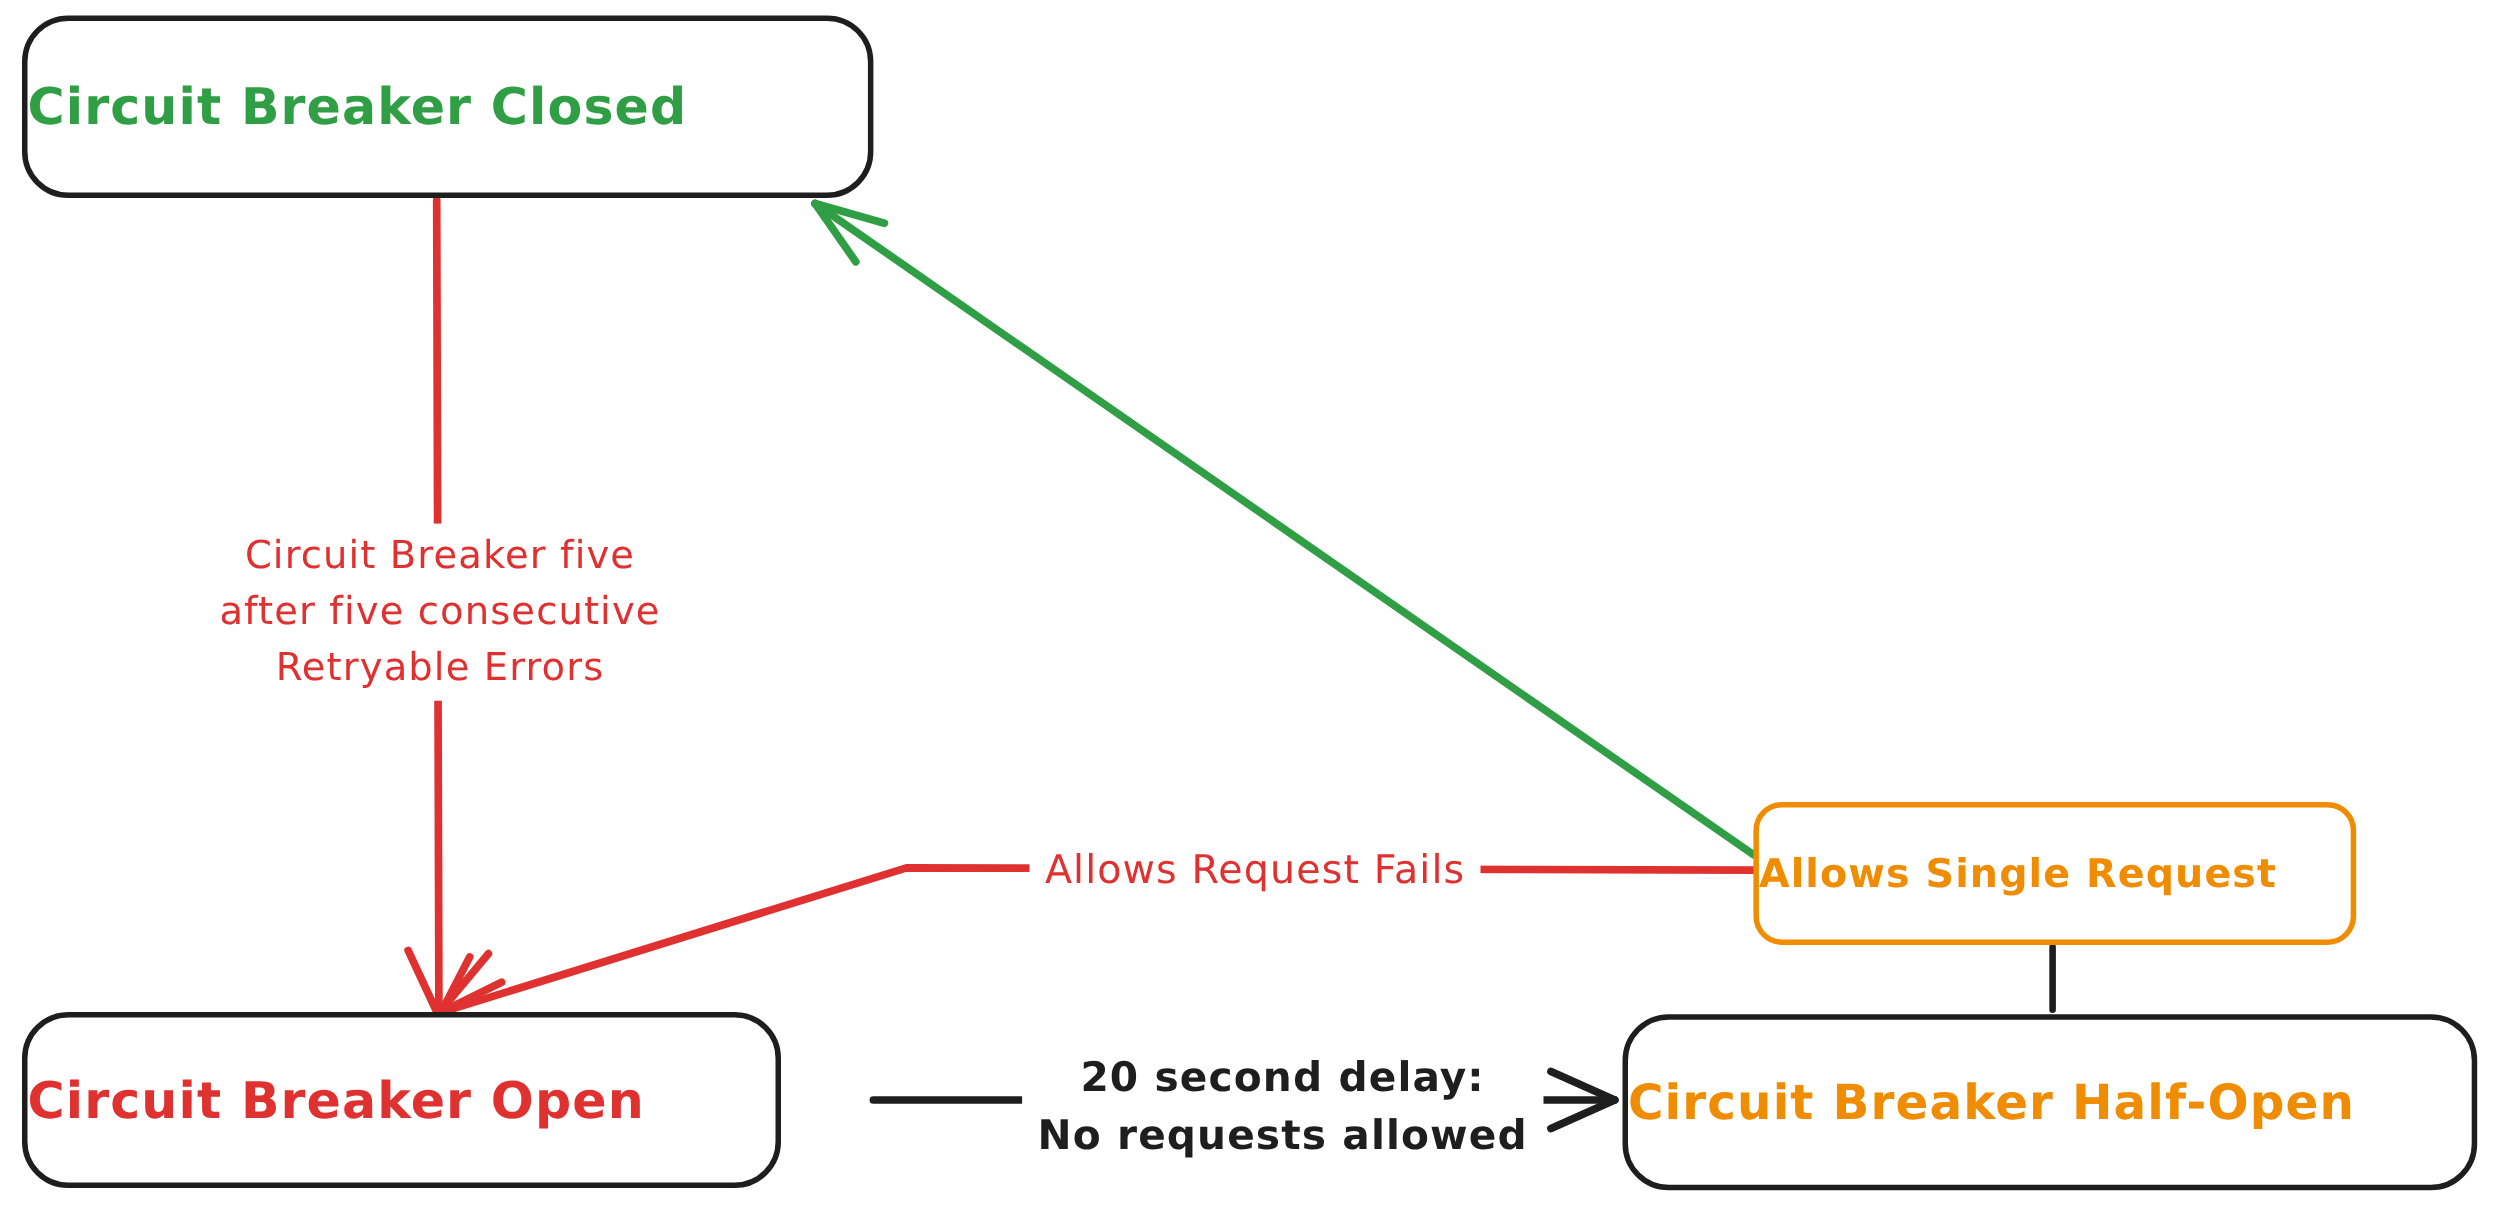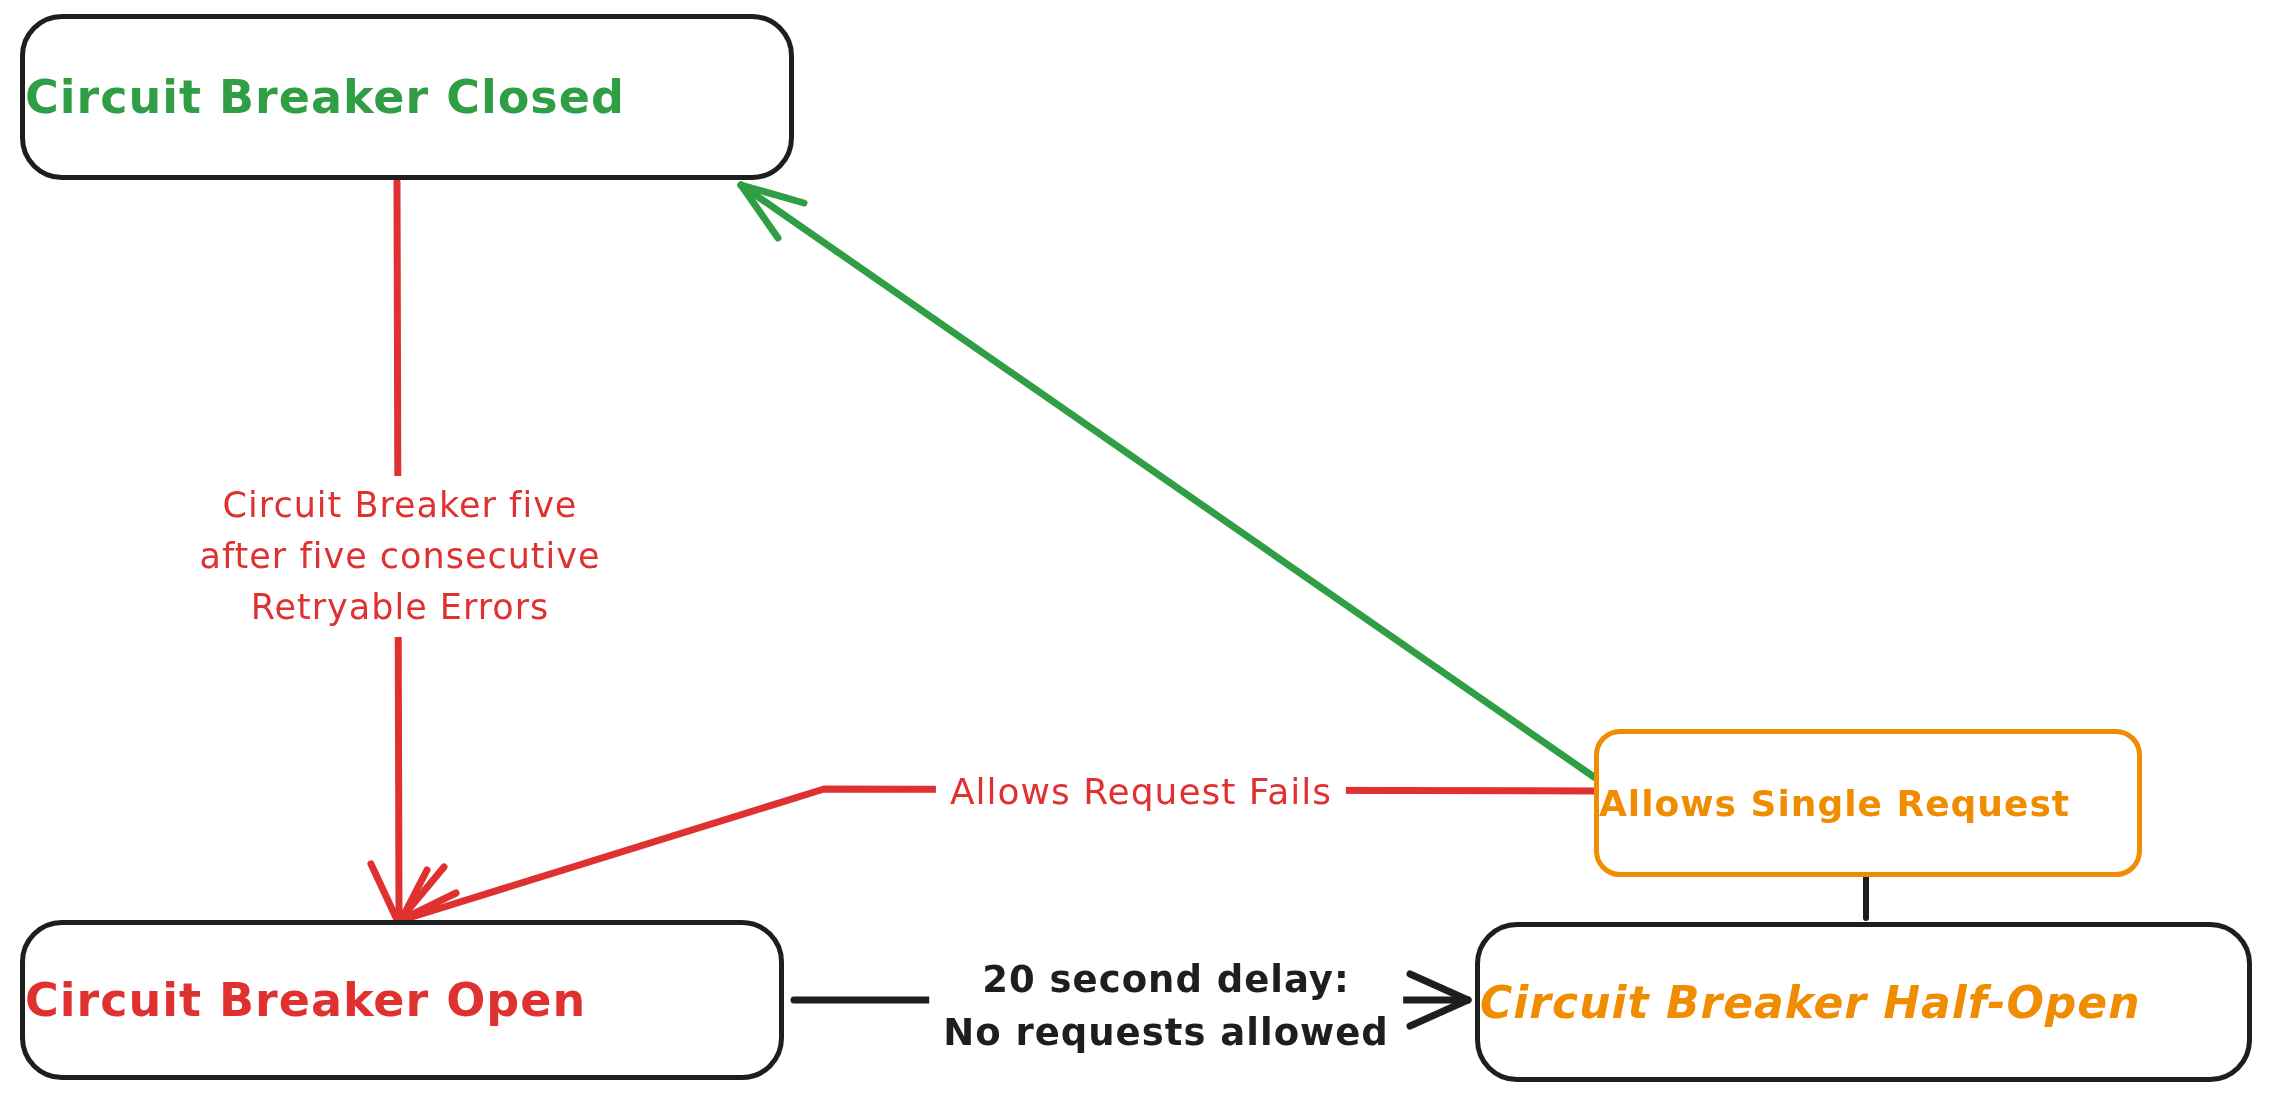--- a/index.html
+++ b/index.html
@@ -41,7 +41,7 @@
   #node-open     { left: 20px;   top: 920px; width: 764px; height: 160px; color: var(--red);    font-size: 46px; }
   #node-half     { left: 1475px; top: 922px; width: 777px; height: 160px; color: var(--orange); font-size: 44px; font-style: italic; }
   #node-allows   {
-    left: 1594px; top: 729px; width: 548px; height: 148px;
+    left: 1594px; top: 729px; width: 548px; height: 130px;
     border: 5px solid var(--orange);
     border-radius: 26px;
     color: var(--orange); font-size: 36px;

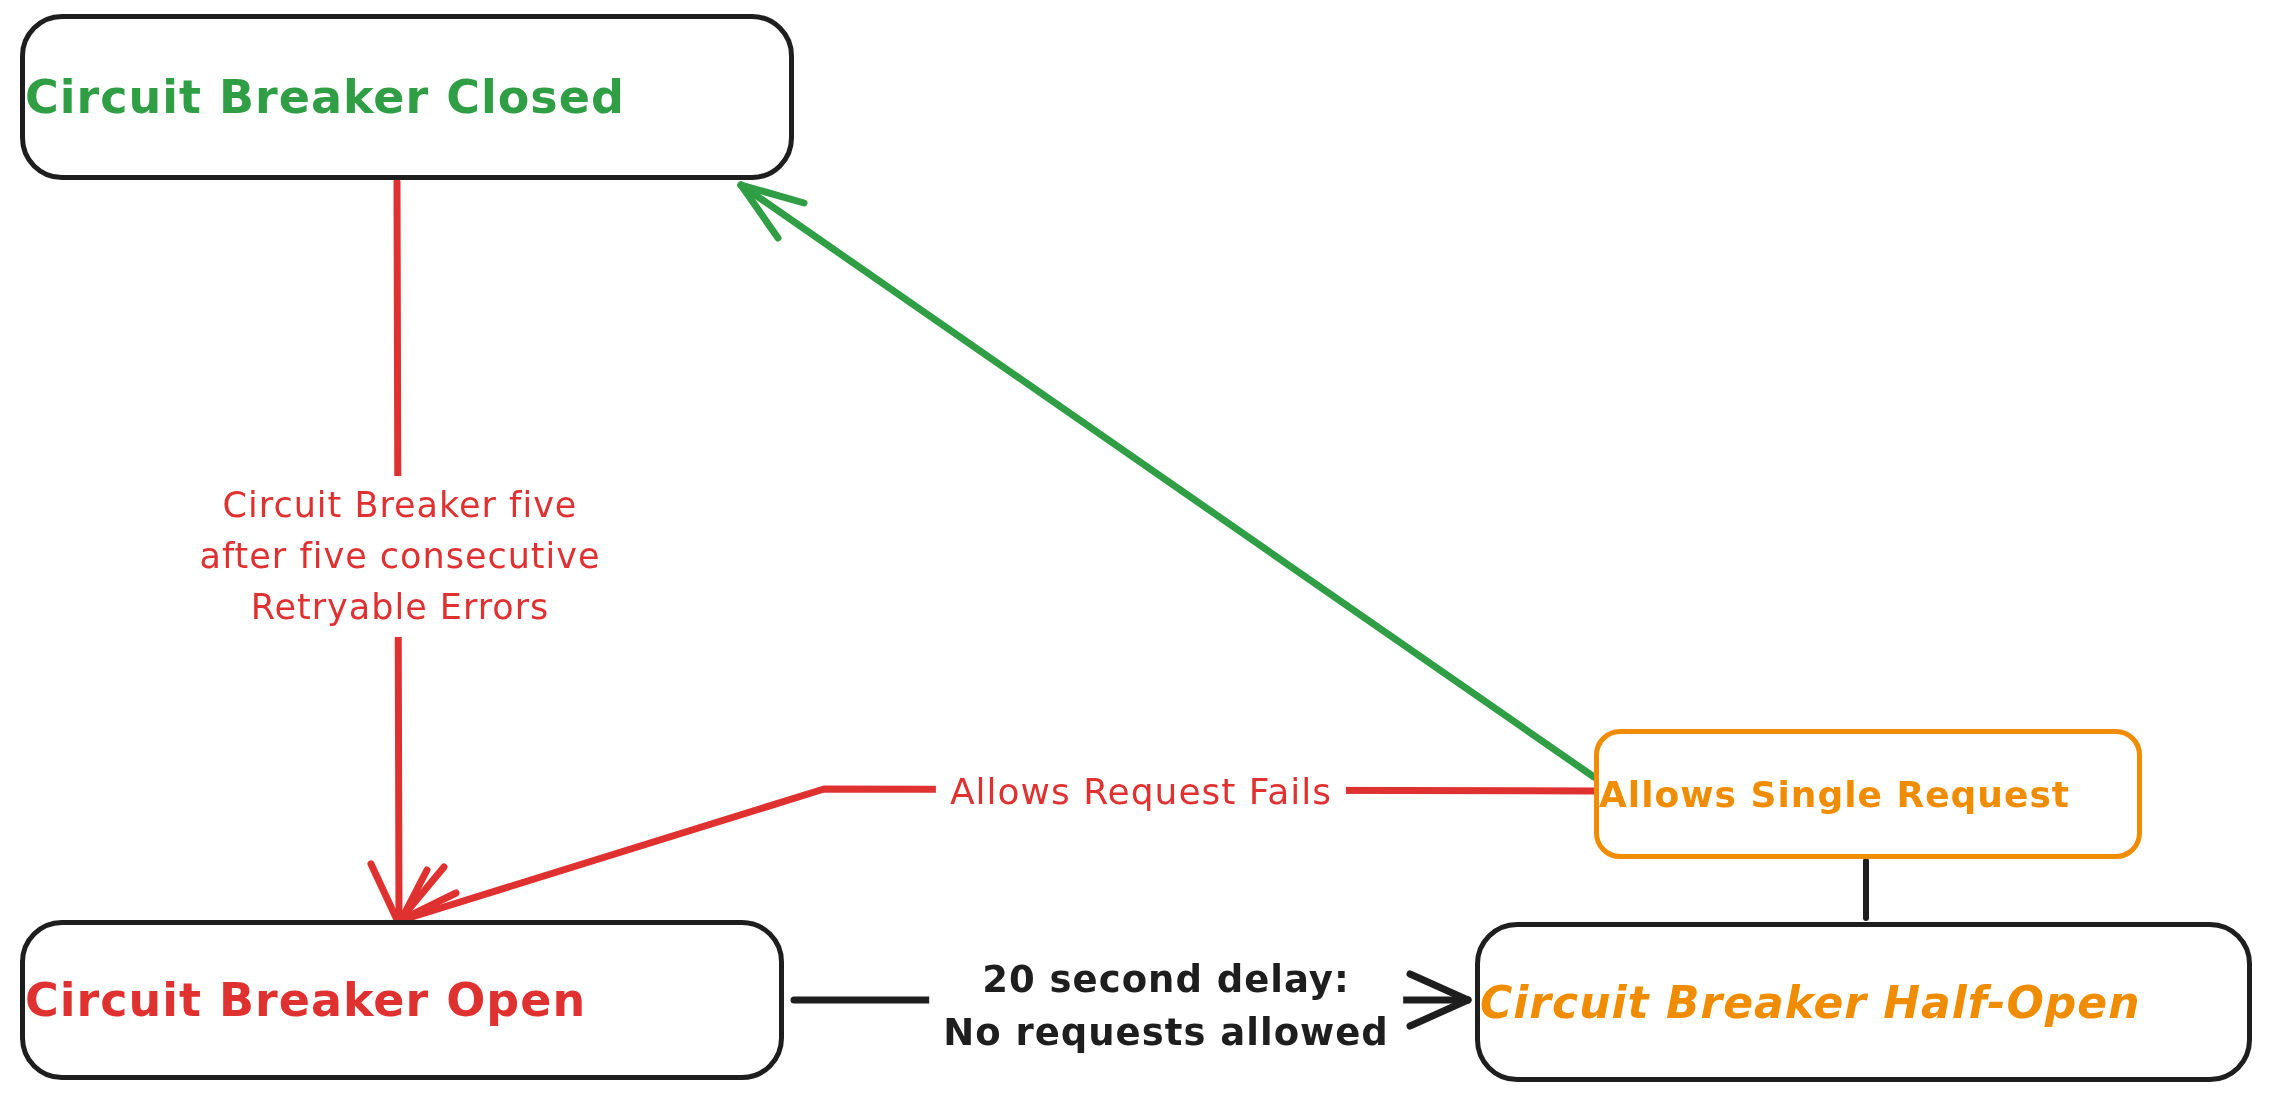--- a/index.html
+++ b/index.html
@@ -38,7 +38,7 @@
     white-space: nowrap;
   }
   #node-closed   { left: 20px;   top: 14px;  width: 774px; height: 166px; color: var(--green);  font-size: 46px; }
-  #node-open     { left: 20px;   top: 920px; width: 764px; height: 160px; color: var(--red);    font-size: 46px; }
+  #node-open     { left: 20px;   top: 920px; width: 690px; height: 160px; color: var(--red);    font-size: 46px; }
   #node-half     { left: 1475px; top: 922px; width: 777px; height: 160px; color: var(--orange); font-size: 44px; font-style: italic; }
   #node-allows   {
     left: 1594px; top: 729px; width: 548px; height: 130px;

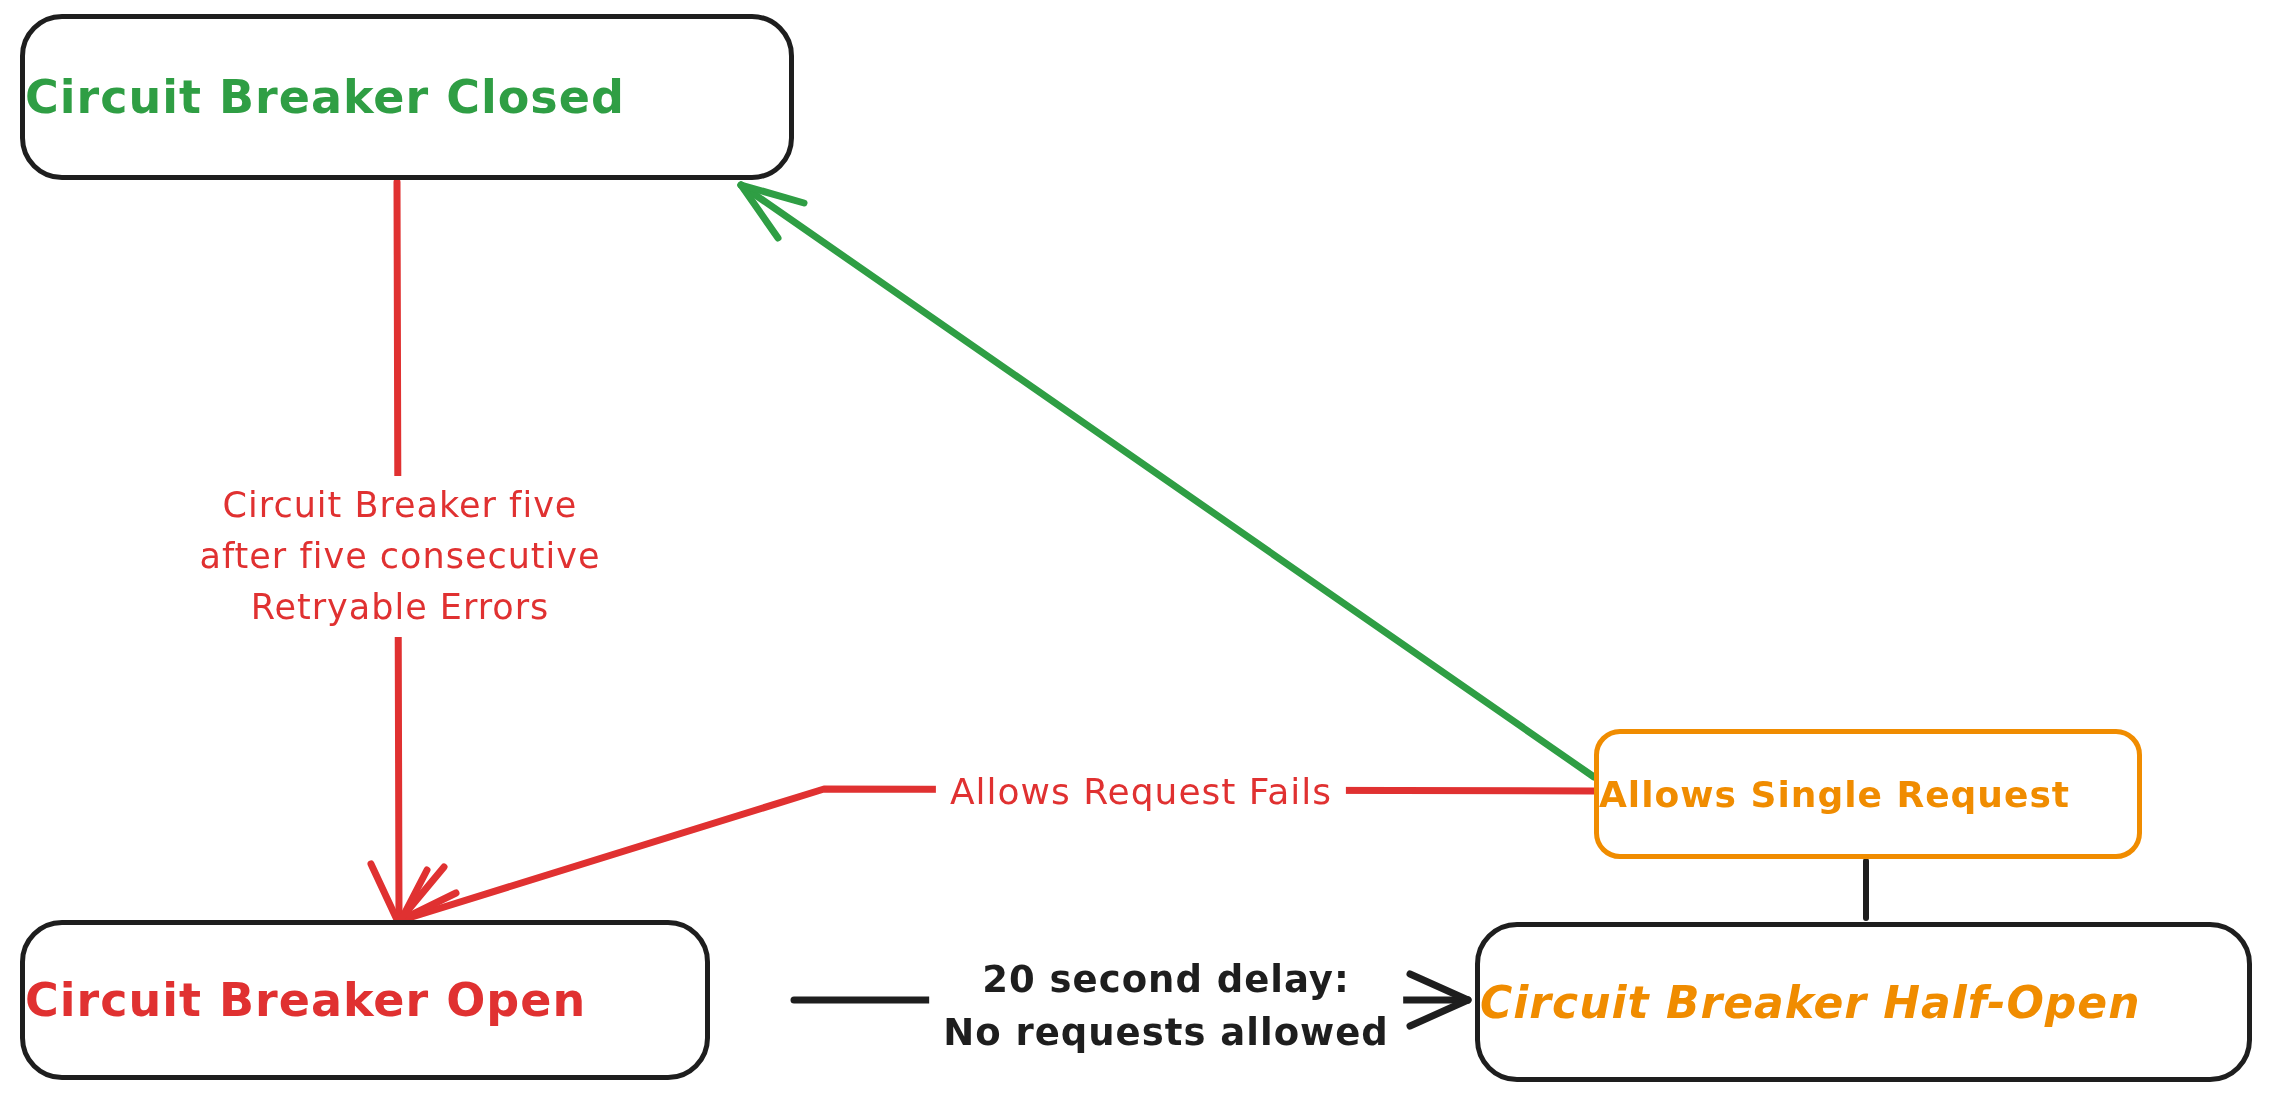--- a/index.html
+++ b/index.html
@@ -39,7 +39,7 @@
   }
   #node-closed   { left: 20px;   top: 14px;  width: 774px; height: 166px; color: var(--green);  font-size: 46px; }
   #node-open     { left: 20px;   top: 920px; width: 690px; height: 160px; color: var(--red);    font-size: 46px; }
-  #node-half     { left: 1475px; top: 922px; width: 777px; height: 160px; color: var(--orange); font-size: 44px; font-style: italic; }
+  #node-half     { left: 1475px; top: 922px; width: 777px; height: 160px; color: var(--orange); font-size: 44px; }
   #node-allows   {
     left: 1594px; top: 729px; width: 548px; height: 130px;
     border: 5px solid var(--orange);

